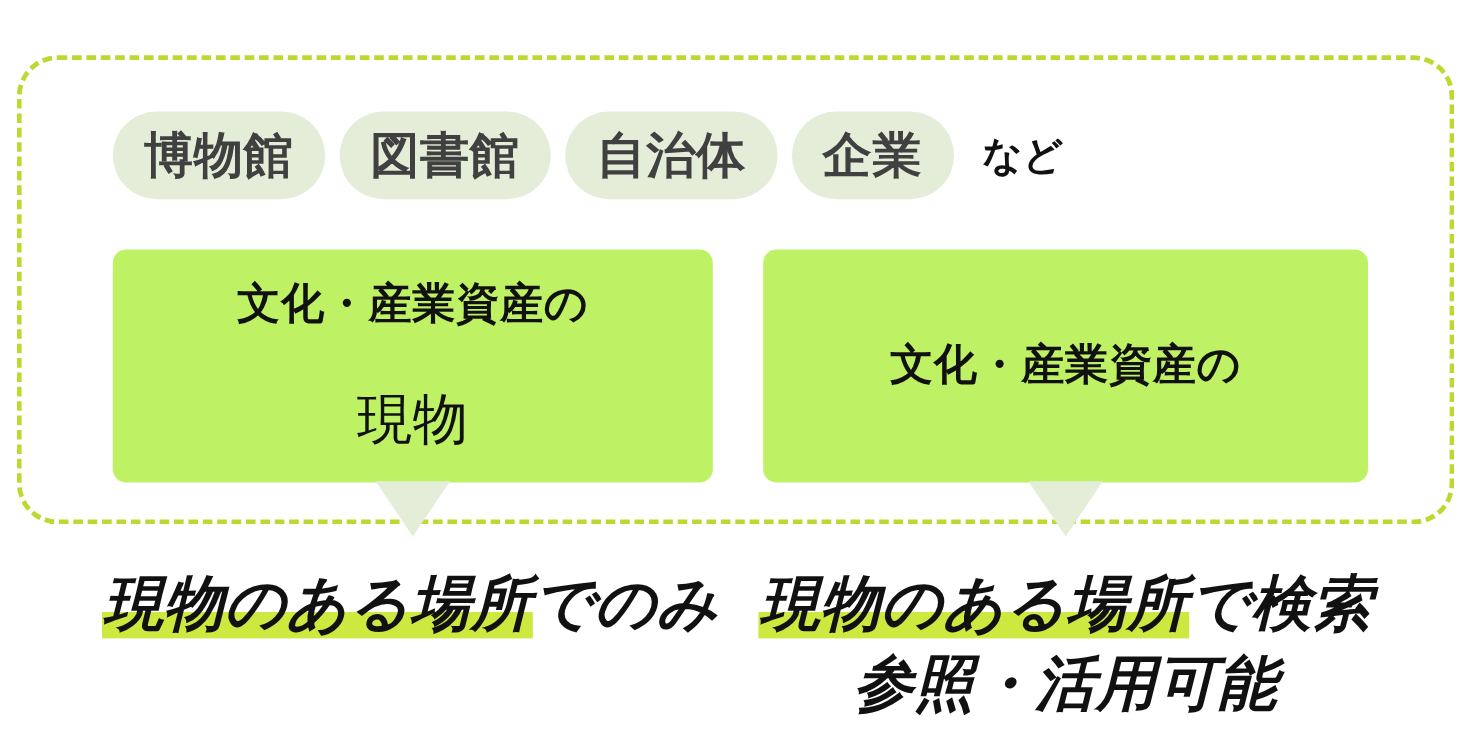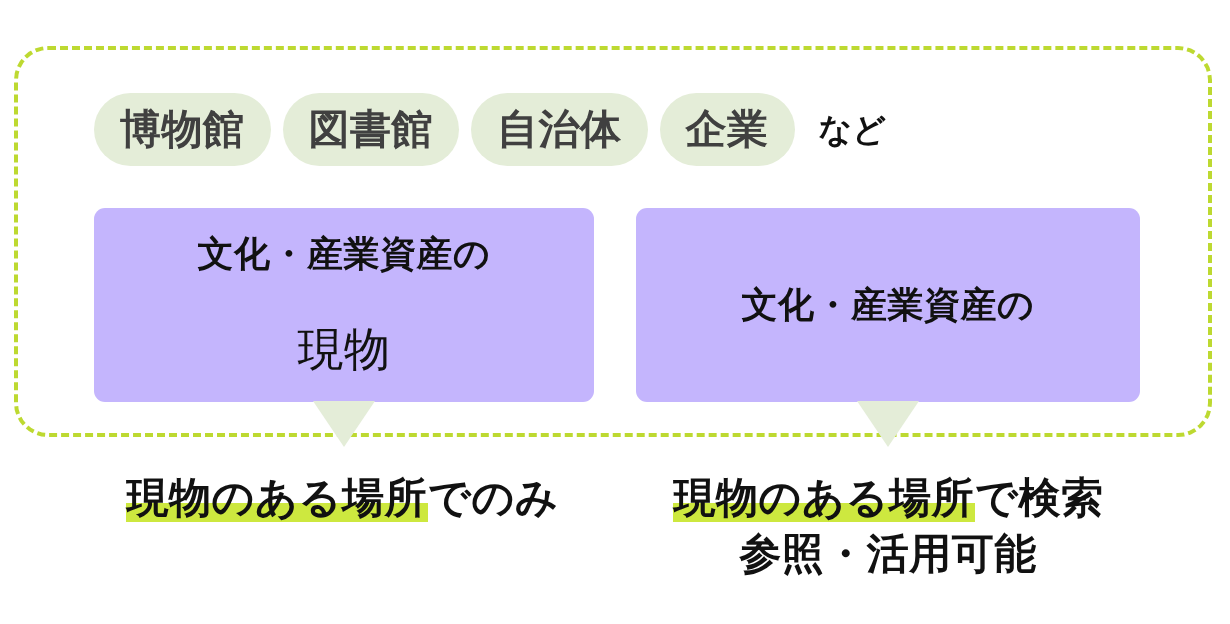--- a/index.html
+++ b/index.html
@@ -70,7 +70,7 @@
     position: absolute;
     top: 208px;
     height: 194px;
-    background: #c4b5fd;
+    background: #bef264;
     border-radius: 11px;
     display: flex;
     flex-direction: column;

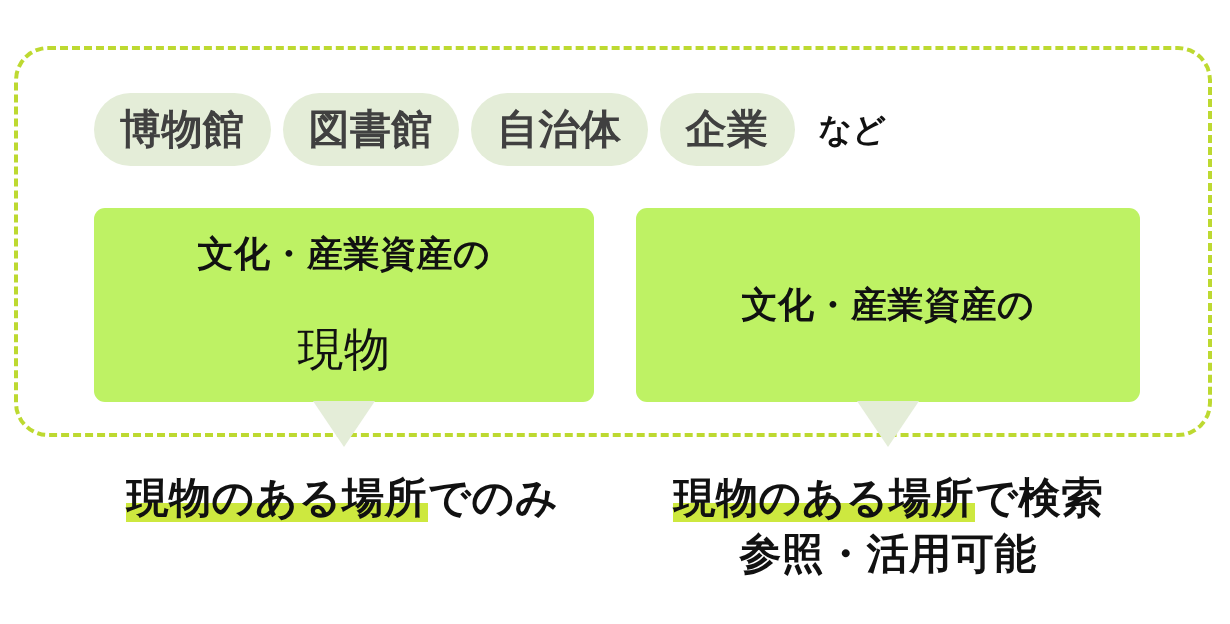--- a/index.html
+++ b/index.html
@@ -125,12 +125,13 @@
   .caption.right { left: 628px; }
 
   .caption-line {
-    font-size: 42px;
+    font-size: 50px;
     font-weight: 700;
     line-height: 1.33;
     letter-spacing: 0.5px;
     white-space: nowrap;
     color: #111111;
+    font-style: italic;
   }
   .hl {
     background: linear-gradient(to top, #cde83f 0%, #cde83f 38%, rgba(0,0,0,0) 38%);

